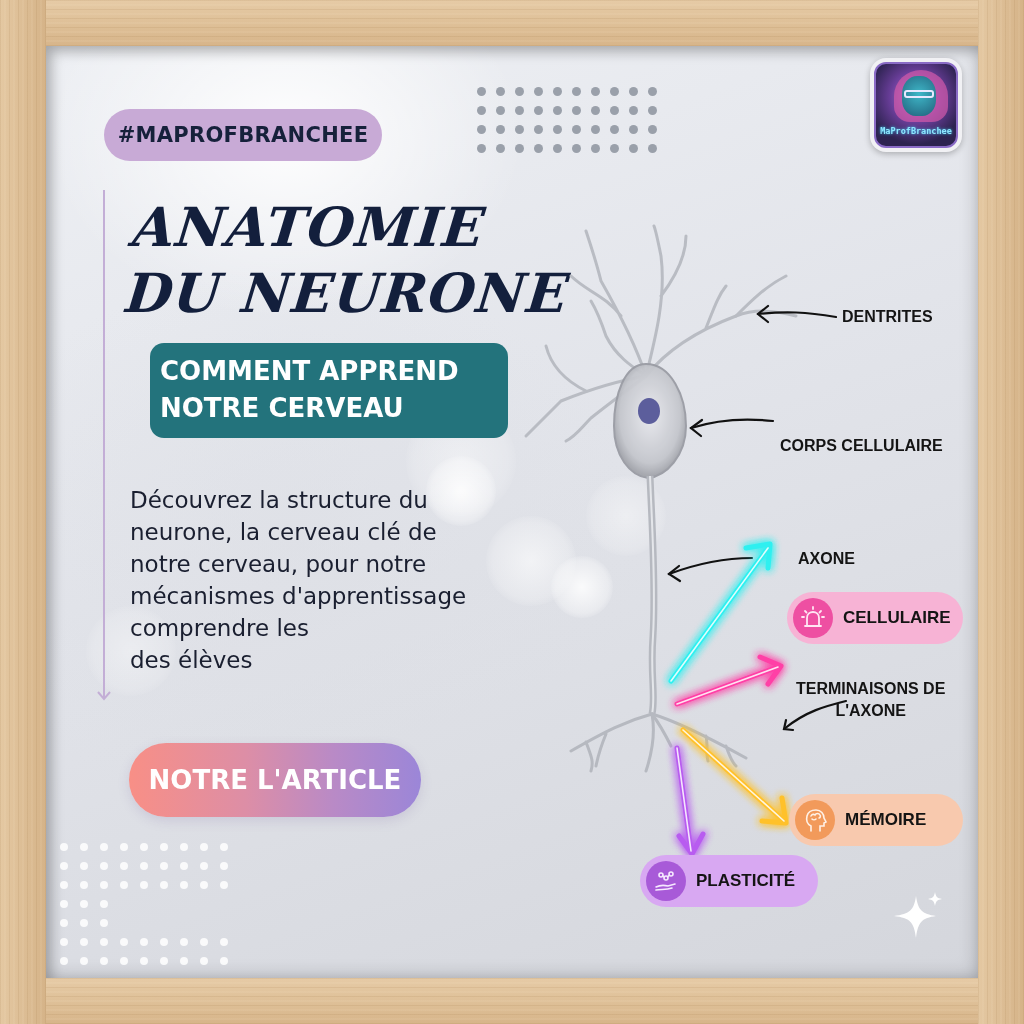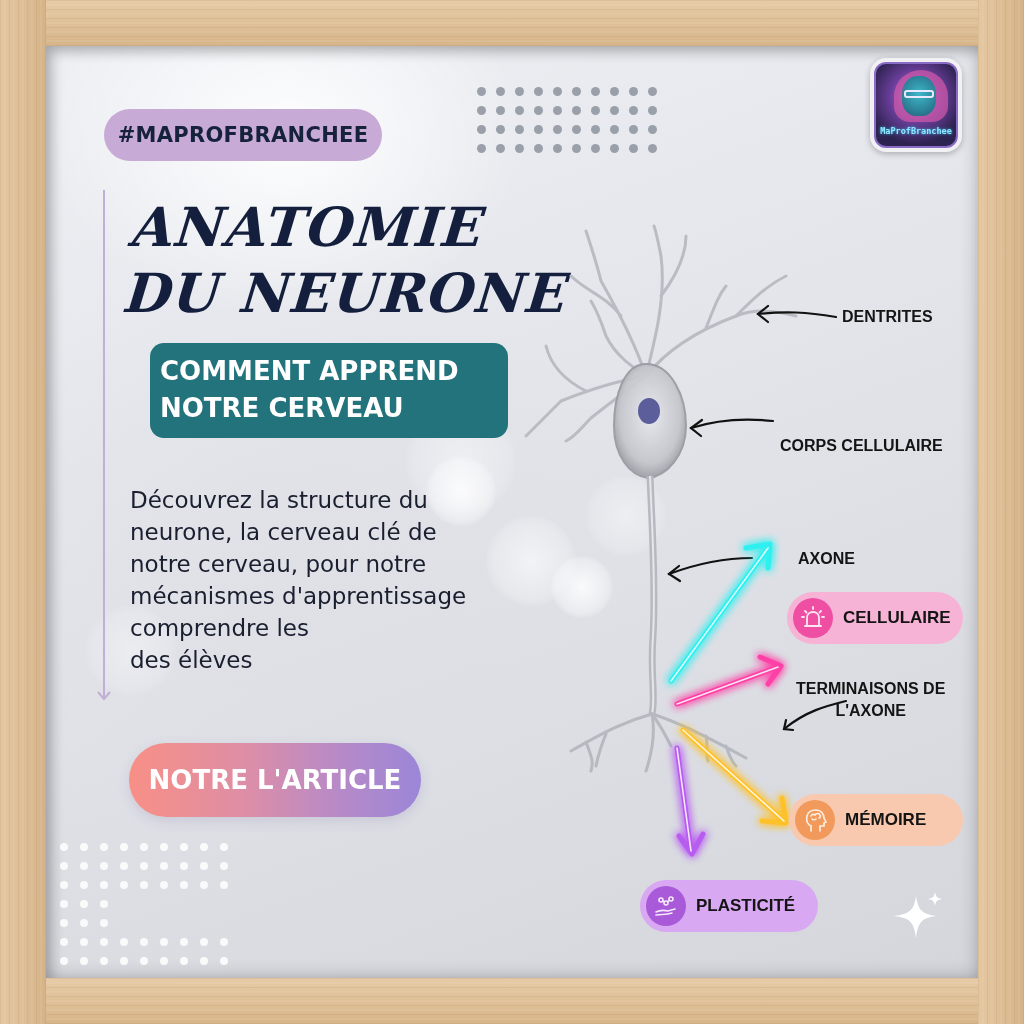--- a/index.html
+++ b/index.html
@@ -416,7 +416,7 @@
     <span>MÉMOIRE</span>
   </div>
 
-  <div class="pill" style="left:594px;top:834px;width:178px;background:#d8a8f2;">
+  <div class="pill" style="left:594px;top:809px;width:178px;background:#d8a8f2;">
     <div class="ic" style="background:#a85ad8;">
       <svg width="26" height="26" viewBox="0 0 26 26" fill="none" stroke="#f6e8ff" stroke-width="1.6" stroke-linecap="round">
         <path d="M3 19 C7 17 11 17 15 18 L22 16 M3 22 C8 21 13 22 19 20"></path>

